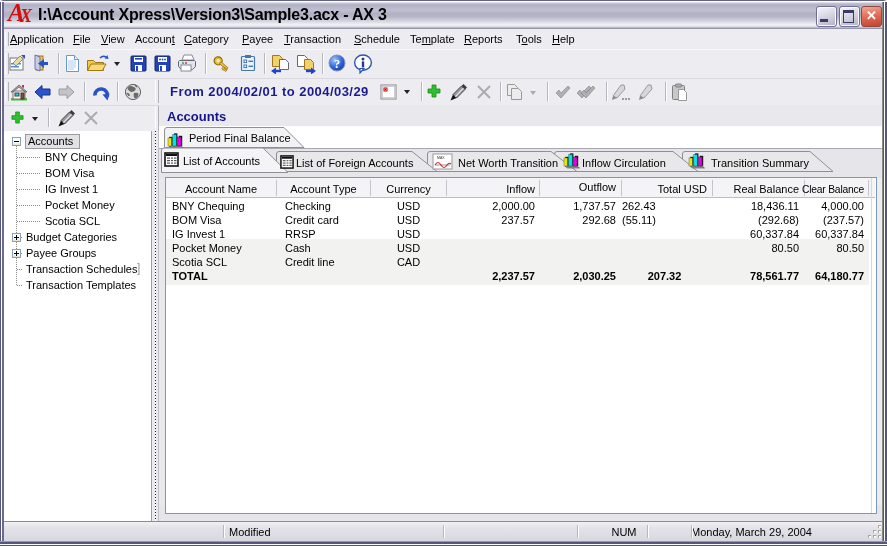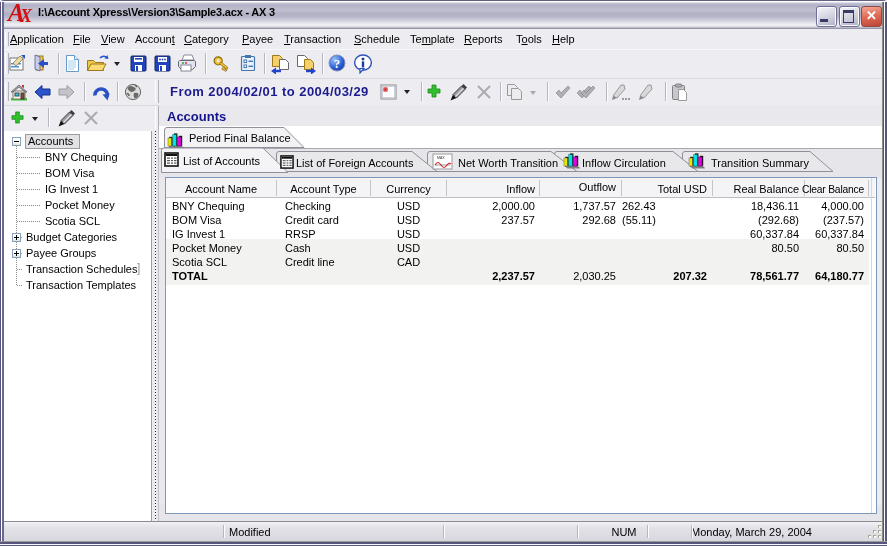--- a/index.html
+++ b/index.html
@@ -23,7 +23,7 @@
  <span class="abs" style="left:-1px;top:-4px;font-size:25px;font-style:italic">A</span>
  <span class="abs" style="left:11px;top:3px;font-size:18px;font-style:italic">X</span>
 </div>
-<div class="abs" style="left:38px;top:6px;font-size:11px;font-weight:bold;letter-spacing:-.2px">I:\Account Xpress\Version3\Sample3.acx - AX 3</div>
+<div class="abs" style="left:38px;top:6px;font-size:16px;font-weight:bold;letter-spacing:-.2px">I:\Account Xpress\Version3\Sample3.acx - AX 3</div>
 
 <div class="abs" style="left:816px;top:6px;width:19px;height:19px;border:1px solid #6e6e96;border-radius:3px;
  background:linear-gradient(160deg,#f6f6fa 0,#d8d8e4 45%,#b0b0c6 100%);box-shadow:inset 0 0 0 1px #fafafc">

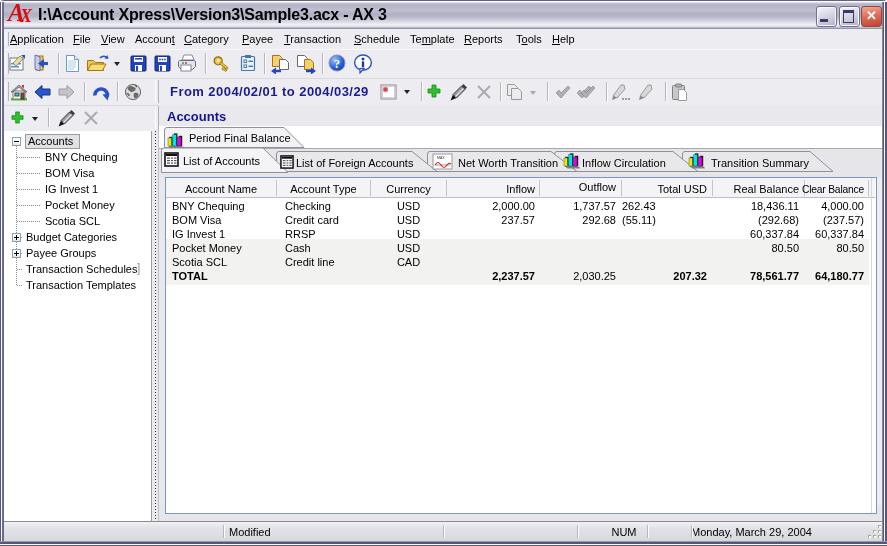--- a/index.html
+++ b/index.html
@@ -449,7 +449,7 @@
 
 <div class="abs" style="left:172px;top:270px;font-weight:bold">TOTAL</div>
 <div class="abs" style="left:447px;top:270px;width:88px;text-align:right;font-weight:bold">2,237.57</div>
-<div class="abs" style="left:540px;top:270px;width:76px;text-align:right;font-weight:normal">2,030.25</div>
+<div class="abs" style="left:540px;top:270px;width:76px;text-align:right;font-weight:bold">2,030.25</div>
 <div class="abs" style="left:622px;top:270px;width:85px;text-align:right;font-weight:bold">207.32</div>
 <div class="abs" style="left:713px;top:270px;width:86px;text-align:right;font-weight:bold">78,561.77</div>
 <div class="abs" style="left:805px;top:270px;width:59px;text-align:right;font-weight:bold">64,180.77</div>

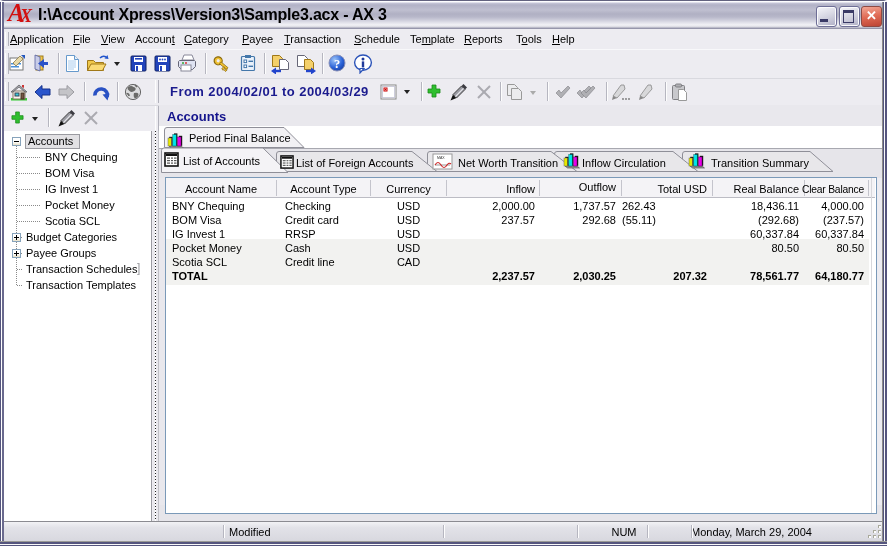--- a/index.html
+++ b/index.html
@@ -450,7 +450,7 @@
 <div class="abs" style="left:172px;top:270px;font-weight:bold">TOTAL</div>
 <div class="abs" style="left:447px;top:270px;width:88px;text-align:right;font-weight:bold">2,237.57</div>
 <div class="abs" style="left:540px;top:270px;width:76px;text-align:right;font-weight:bold">2,030.25</div>
-<div class="abs" style="left:622px;top:270px;width:85px;text-align:right;font-weight:bold">207.32</div>
+<div class="abs" style="left:622px;top:270px;width:85px;text-align:center;font-weight:bold">207.32</div>
 <div class="abs" style="left:713px;top:270px;width:86px;text-align:right;font-weight:bold">78,561.77</div>
 <div class="abs" style="left:805px;top:270px;width:59px;text-align:right;font-weight:bold">64,180.77</div>
 

